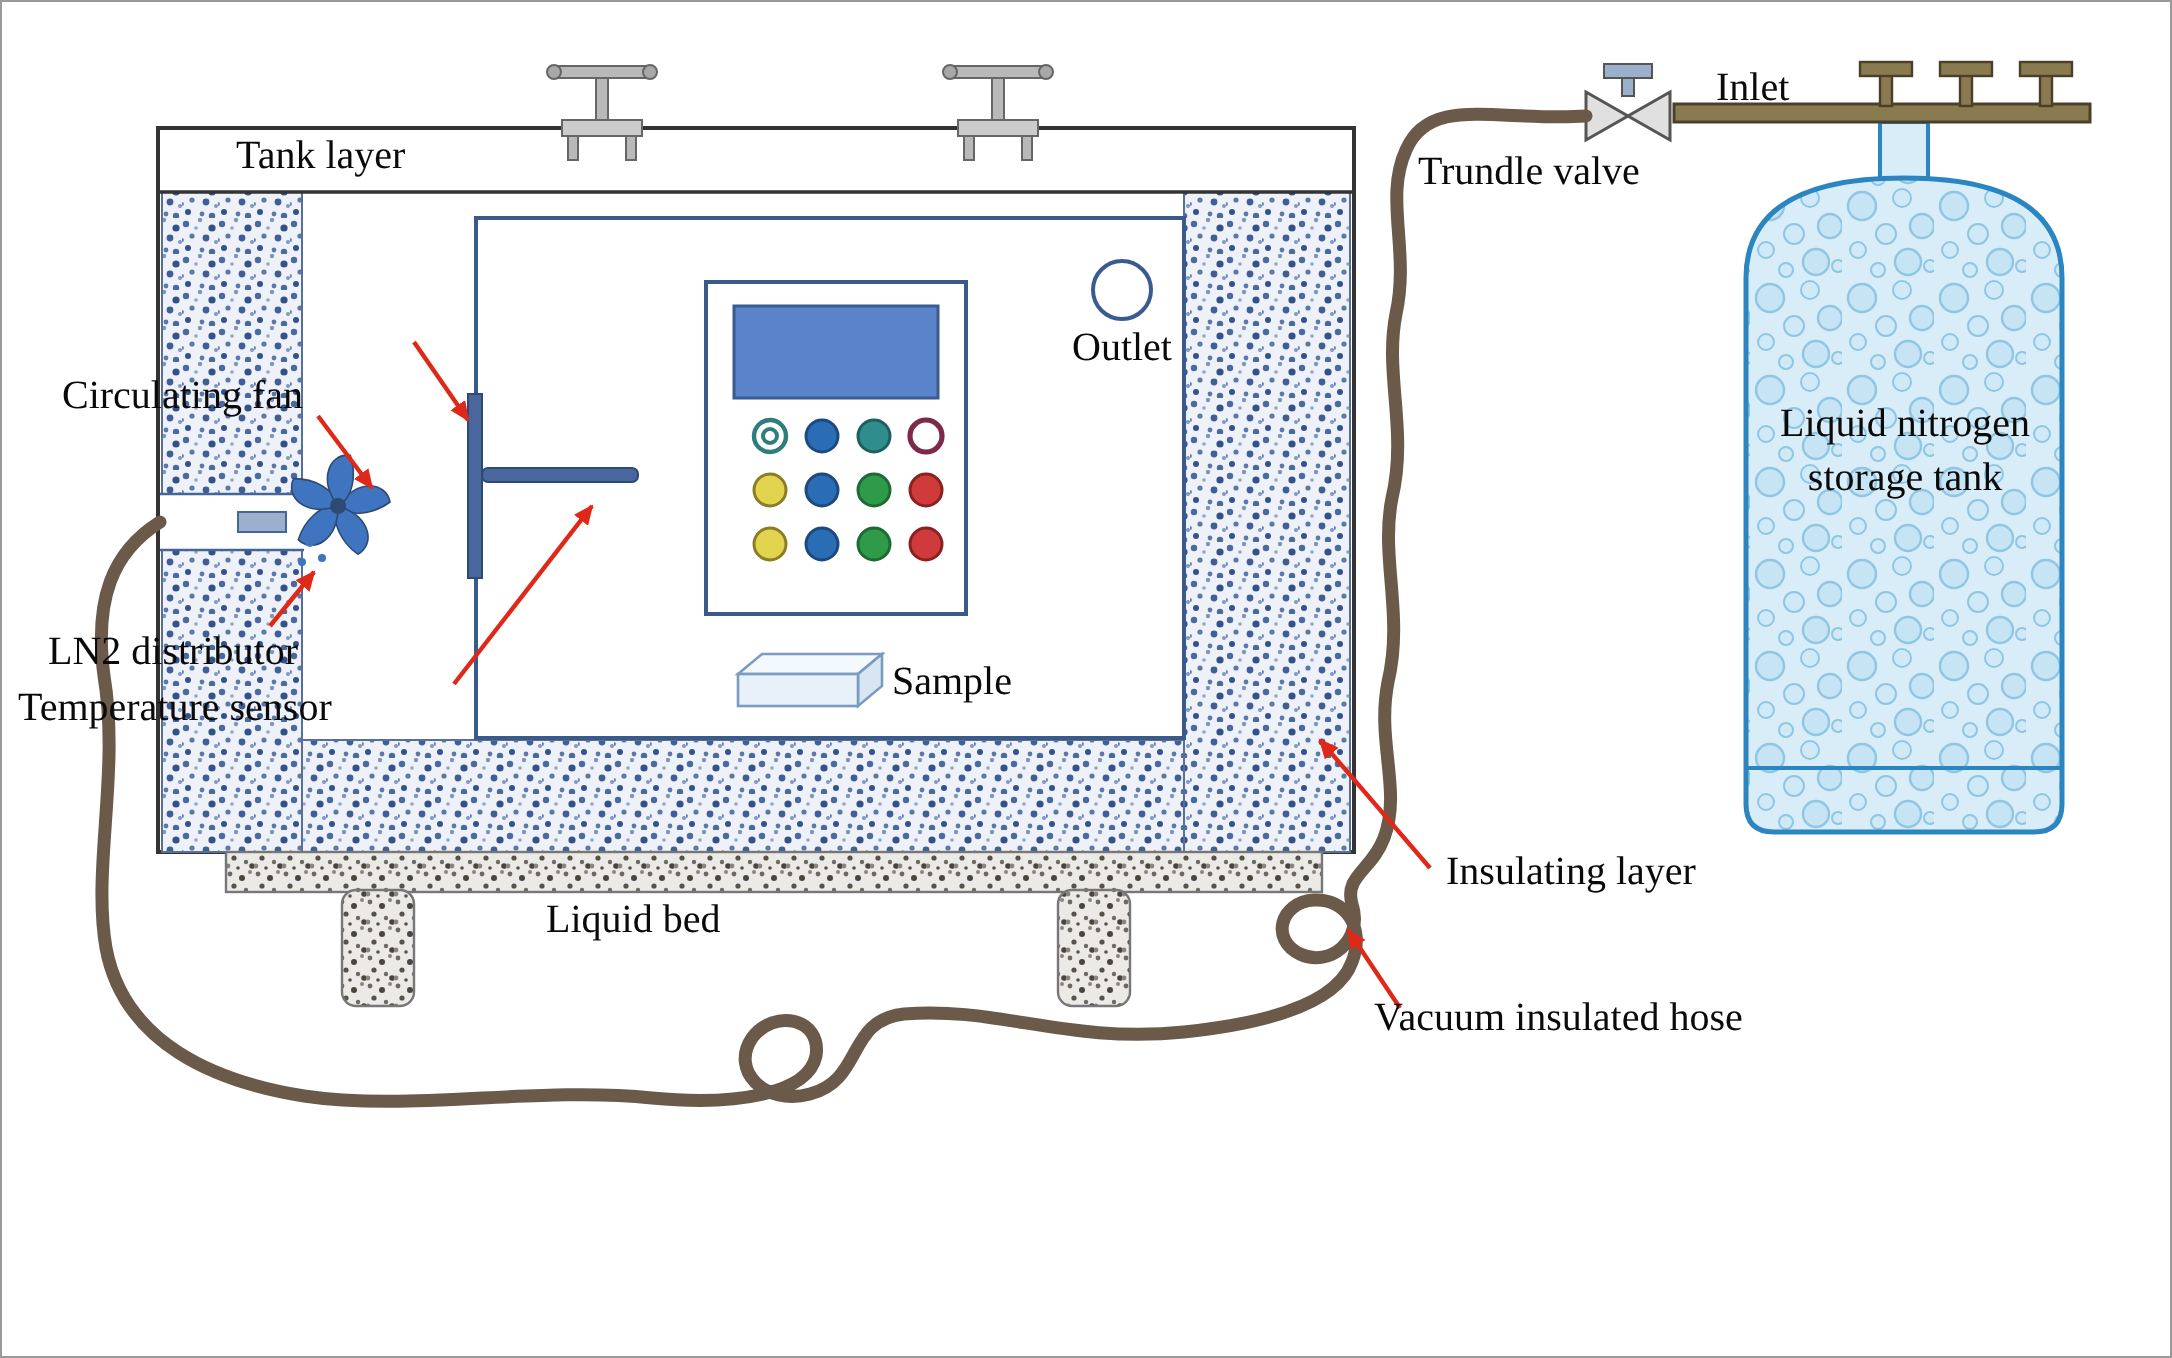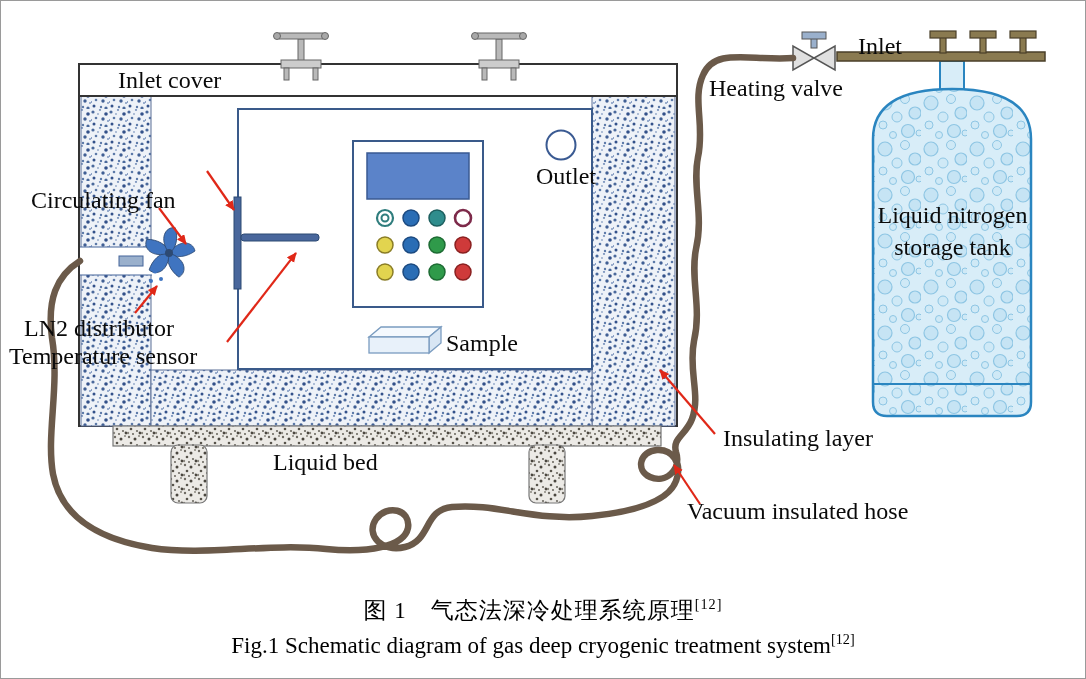--- a/index.html
+++ b/index.html
@@ -15,7 +15,7 @@
   .fig-wrap svg{position:absolute;left:0;top:0;}
   .lbl{
     position:absolute;
-    font-size:24px;
+    font-size:20px;
     color:#0a0a0a;
     white-space:nowrap;
     line-height:1.15;

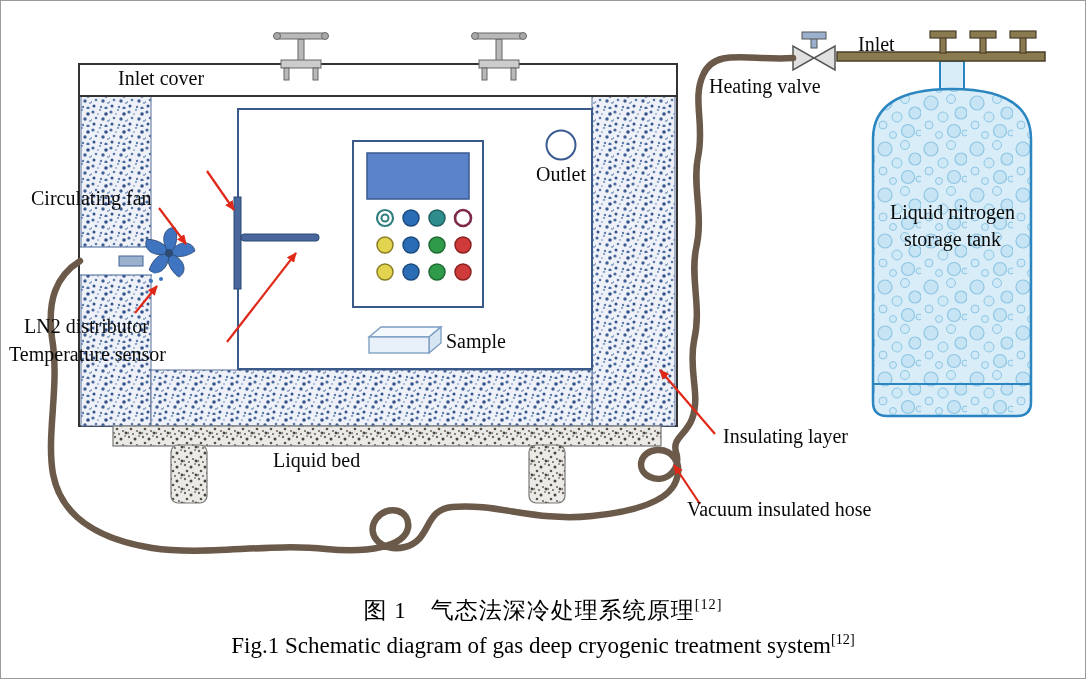--- a/index.html
+++ b/index.html
@@ -225,7 +225,7 @@
     </g>
   </svg>
 
-  <div class="lbl" style="left:117px;top:66px">Inlet cover</div>
+  <div class="lbl" style="left:117px;top:66px">Tank layer</div>
   <div class="lbl" style="left:535px;top:162px">Outlet</div>
   <div class="lbl" style="left:30px;top:186px">Circulating fan</div>
   <div class="lbl" style="left:23px;top:314px">LN2 distributor</div>

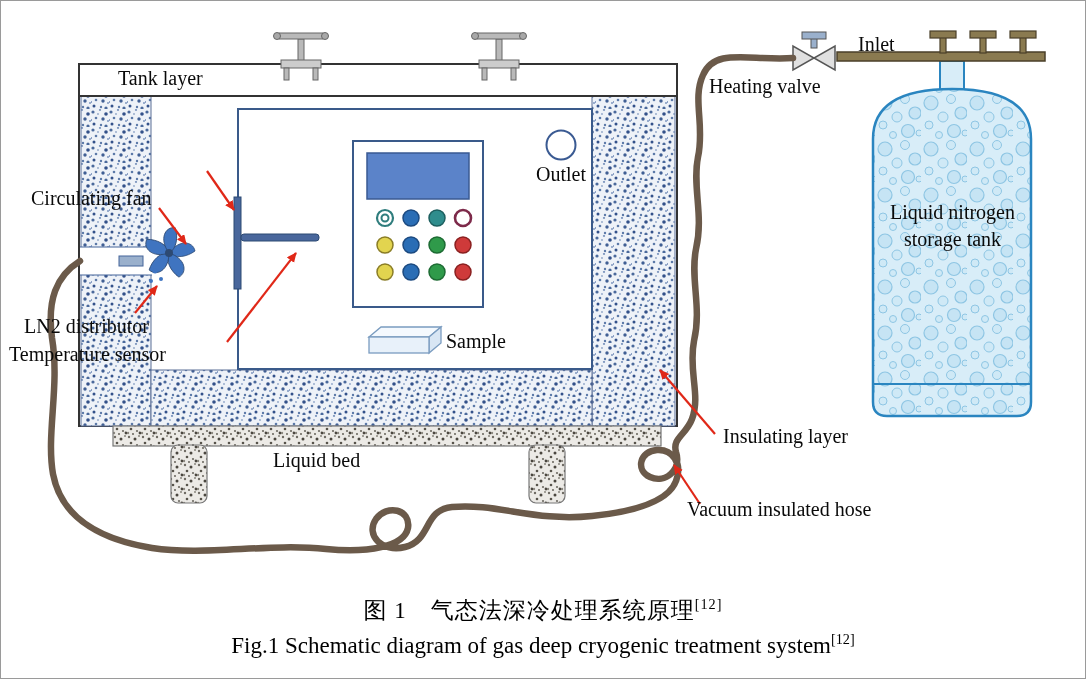--- a/index.html
+++ b/index.html
@@ -234,7 +234,7 @@
   <div class="lbl" style="left:272px;top:448px">Liquid bed</div>
   <div class="lbl" style="left:722px;top:424px">Insulating layer</div>
   <div class="lbl" style="left:686px;top:497px">Vacuum insulated hose</div>
-  <div class="lbl" style="left:708px;top:74px">Heating valve</div>
+  <div class="lbl" style="left:708px;top:74px">Trundle valve</div>
   <div class="lbl" style="left:857px;top:32px">Inlet</div>
   <div class="lbl center" style="left:874px;top:198px;width:155px;line-height:1.35">Liquid nitrogen storage tank</div>
 

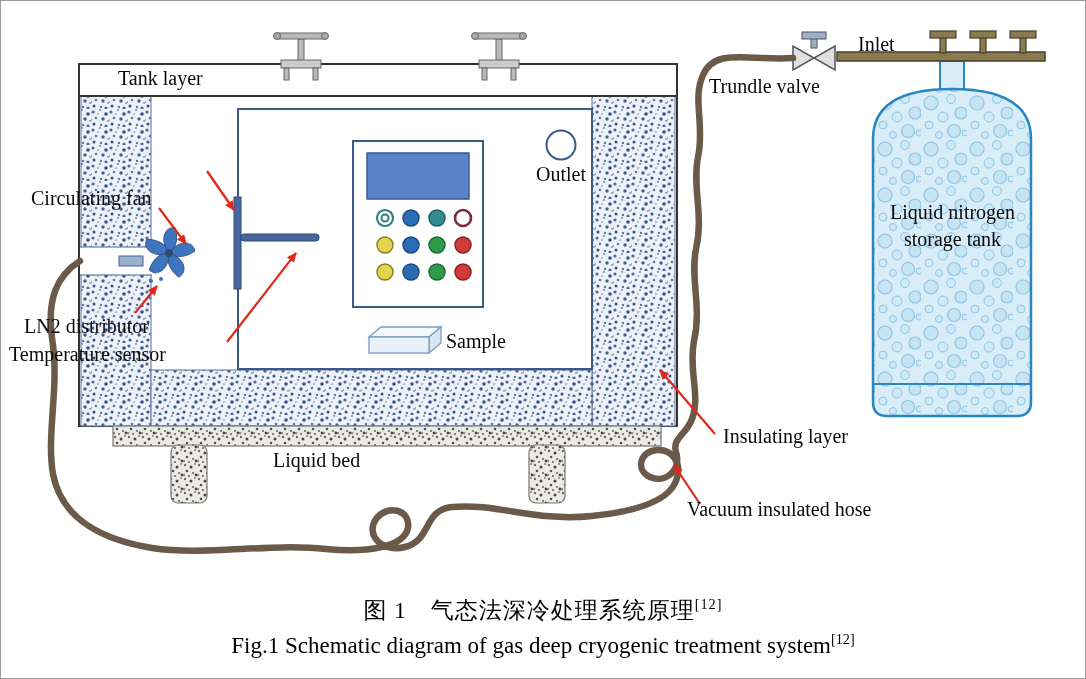--- a/index.html
+++ b/index.html
@@ -238,14 +238,6 @@
   <div class="lbl" style="left:857px;top:32px">Inlet</div>
   <div class="lbl center" style="left:874px;top:198px;width:155px;line-height:1.35">Liquid nitrogen storage tank</div>
 
-  <div class="caption">
-    <div class="zh">
-      <span>图 1　气态法深冷处理系统原理</span><sup>[12]</sup>
-    </div>
-    <div class="en">
-      <span>Fig.1 Schematic diagram of gas deep cryogenic treatment system</span><sup>[12]</sup>
-    </div>
-  </div>
 
 </div>
 

